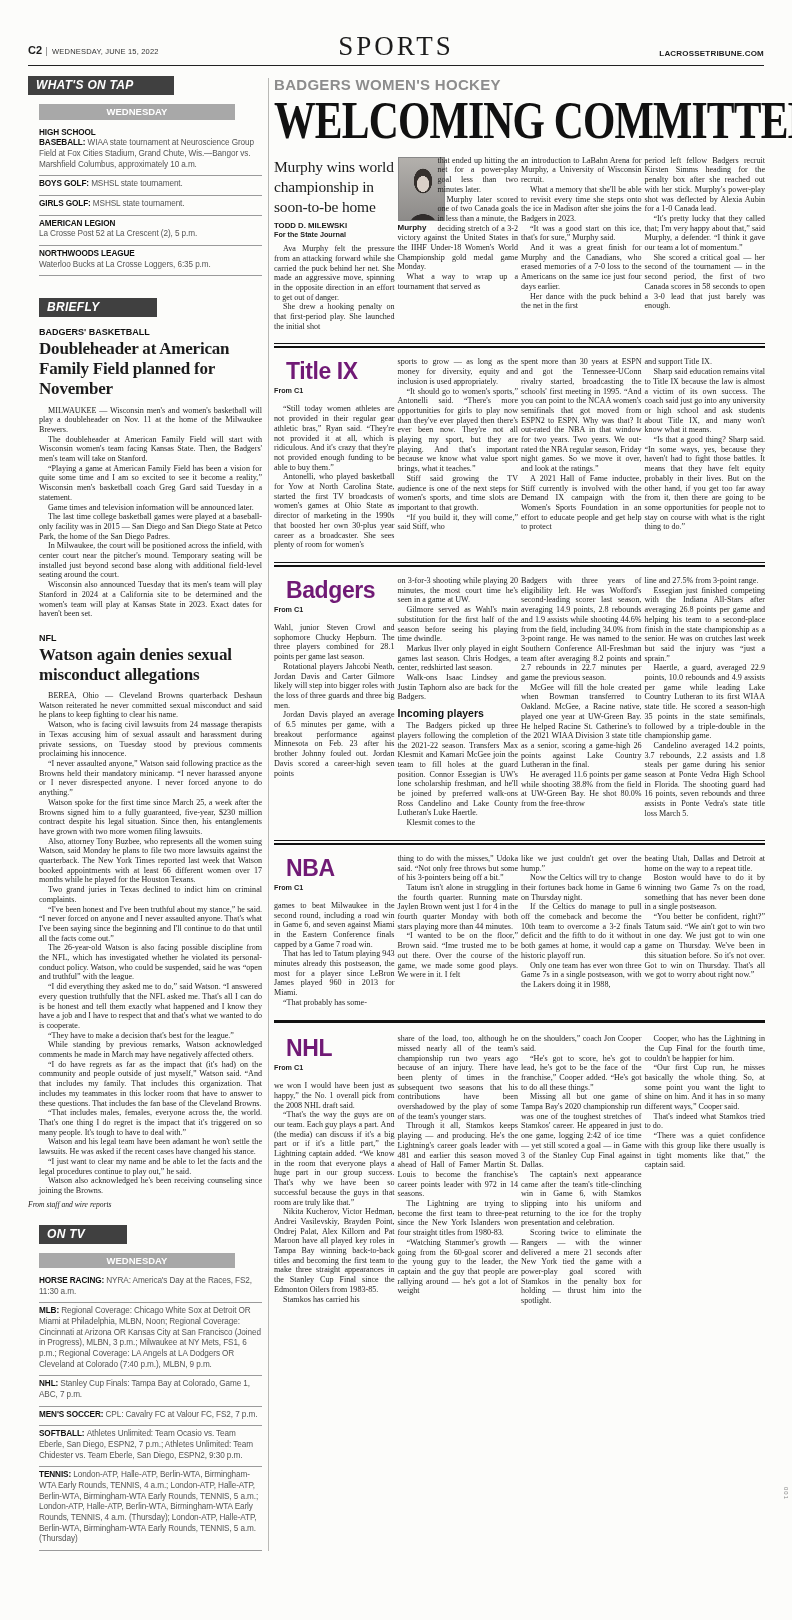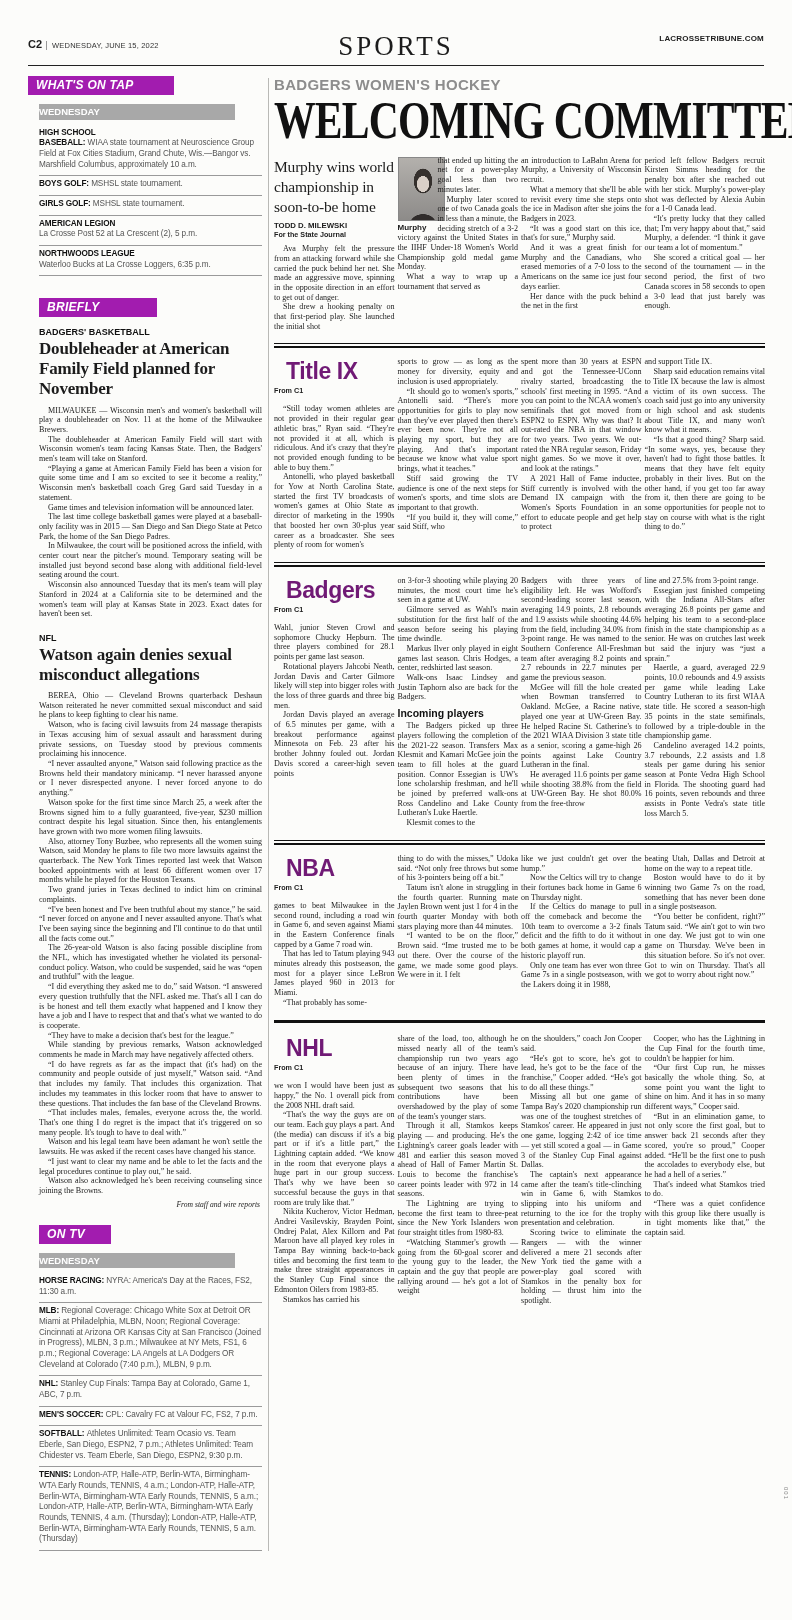--- a/index.html
+++ b/index.html
@@ -7,7 +7,7 @@
   body{width:792px;height:1620px;margin:0 auto;background:#fcfcfa;color:#1c1c1c;
        font-family:"Liberation Serif",serif;position:relative;overflow:hidden}
   
-  .masthead{display:flex;align-items:flex-start;padding:34px 28px 0 28px}
+  .masthead{display:flex;align-items:flex-end;padding:34px 28px 0 28px}
   .masthead .left,.masthead .right{flex:1;font-family:"Liberation Sans",sans-serif}
   .folio-num{font-weight:bold;font-size:11px}
   .folio-date{font-size:7.5px;color:#333;border-left:1px solid #999;padding-left:5px;margin-left:4px;letter-spacing:.2px}

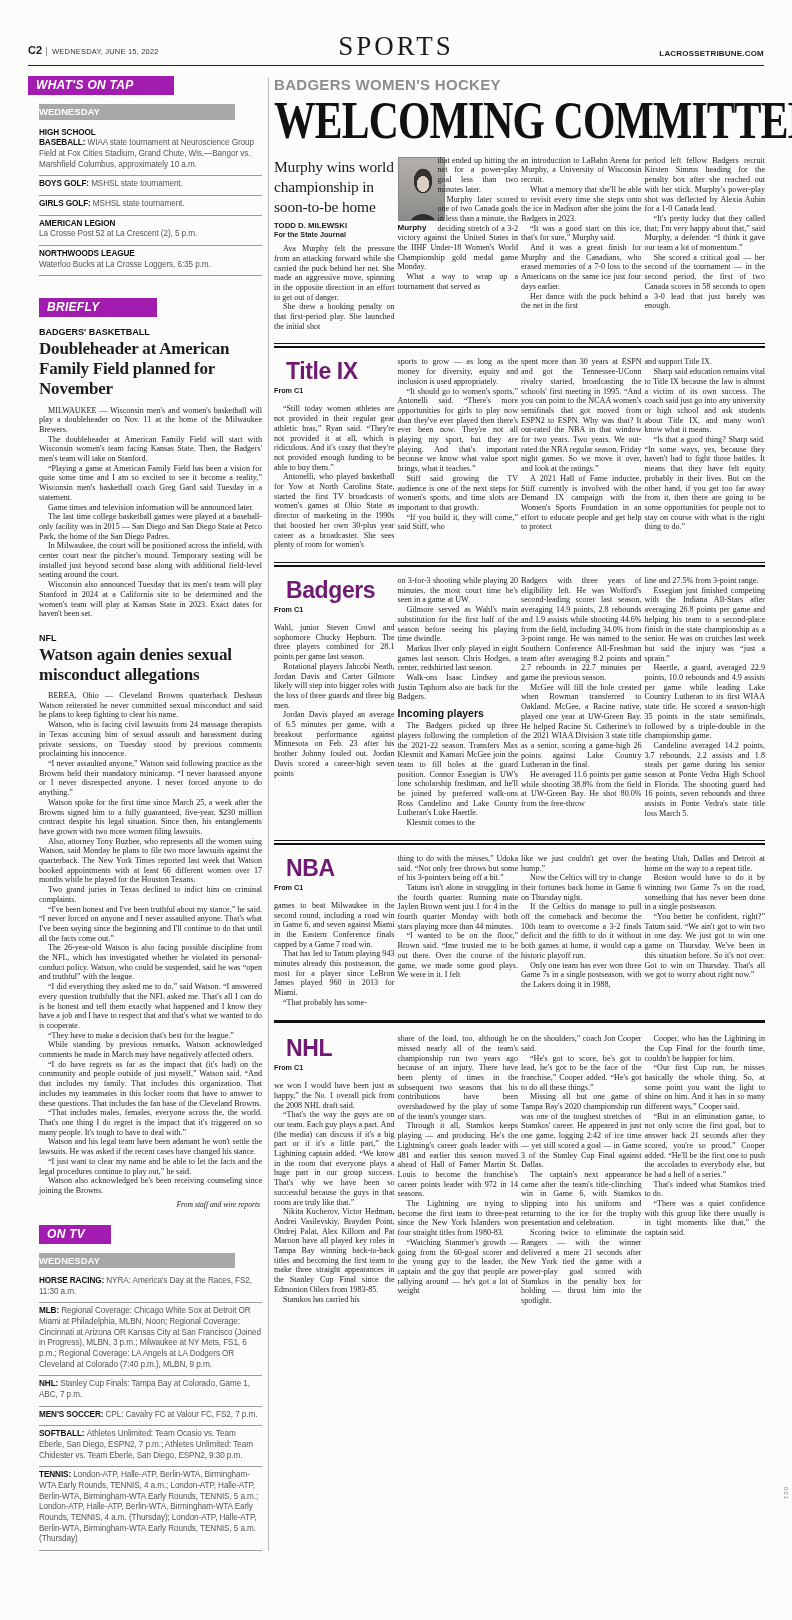--- a/index.html
+++ b/index.html
@@ -21,7 +21,7 @@
   .main-col{flex:1;min-width:0}
   
   .bar{color:#fff;font-family:"Liberation Sans",sans-serif;font-weight:bold;line-height:1}
-  .bar.dark{background:#a21caf;font-style:italic;font-size:12px;padding:3px 8px 4px;letter-spacing:.3px}
+  .bar.dark{background:#404040;font-style:italic;font-size:12px;padding:3px 8px 4px;letter-spacing:.3px}
   .bar.light{background:#a8a8a8;font-size:9.5px;text-align:left;padding:3px 0;width:196px;margin:9px 0 5px 11px}
   .tap-bar{width:146px}
   .briefly-bar{width:118px;margin:22px 0 10px 11px}

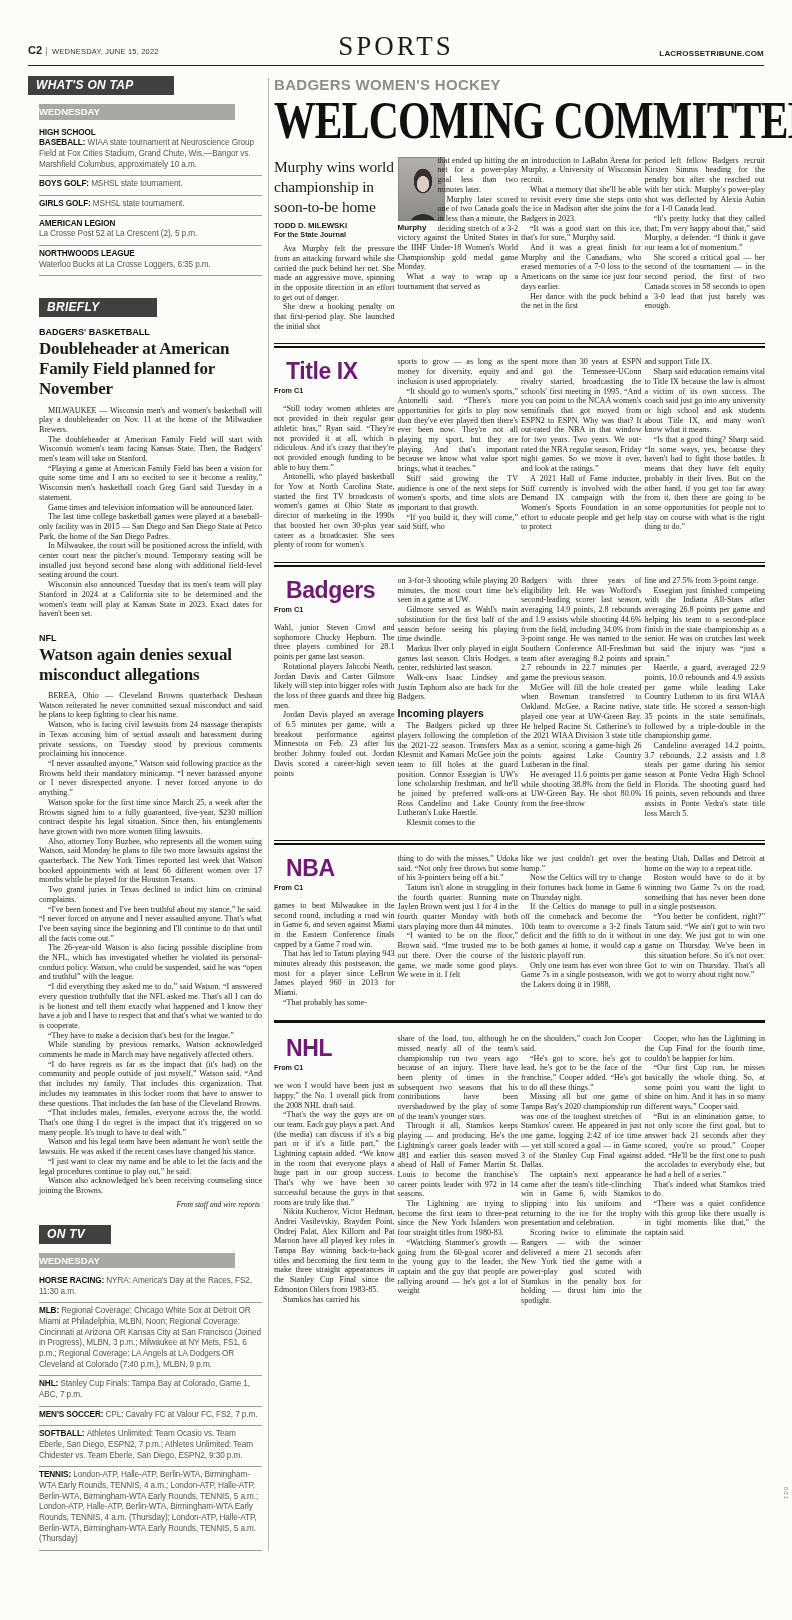--- a/index.html
+++ b/index.html
@@ -22,7 +22,7 @@
   
   .bar{color:#fff;font-family:"Liberation Sans",sans-serif;font-weight:bold;line-height:1}
   .bar.dark{background:#404040;font-style:italic;font-size:12px;padding:3px 8px 4px;letter-spacing:.3px}
-  .bar.light{background:#a8a8a8;font-size:9.5px;text-align:left;padding:3px 0;width:196px;margin:9px 0 5px 11px}
+  .bar.light{background:#a8a8a8;font-size:9.5px;text-align:center;padding:3px 0;width:196px;margin:9px 0 5px 11px}
   .tap-bar{width:146px}
   .briefly-bar{width:118px;margin:22px 0 10px 11px}
   .ontv-bar{width:72px;margin:16px 0 2px 11px}

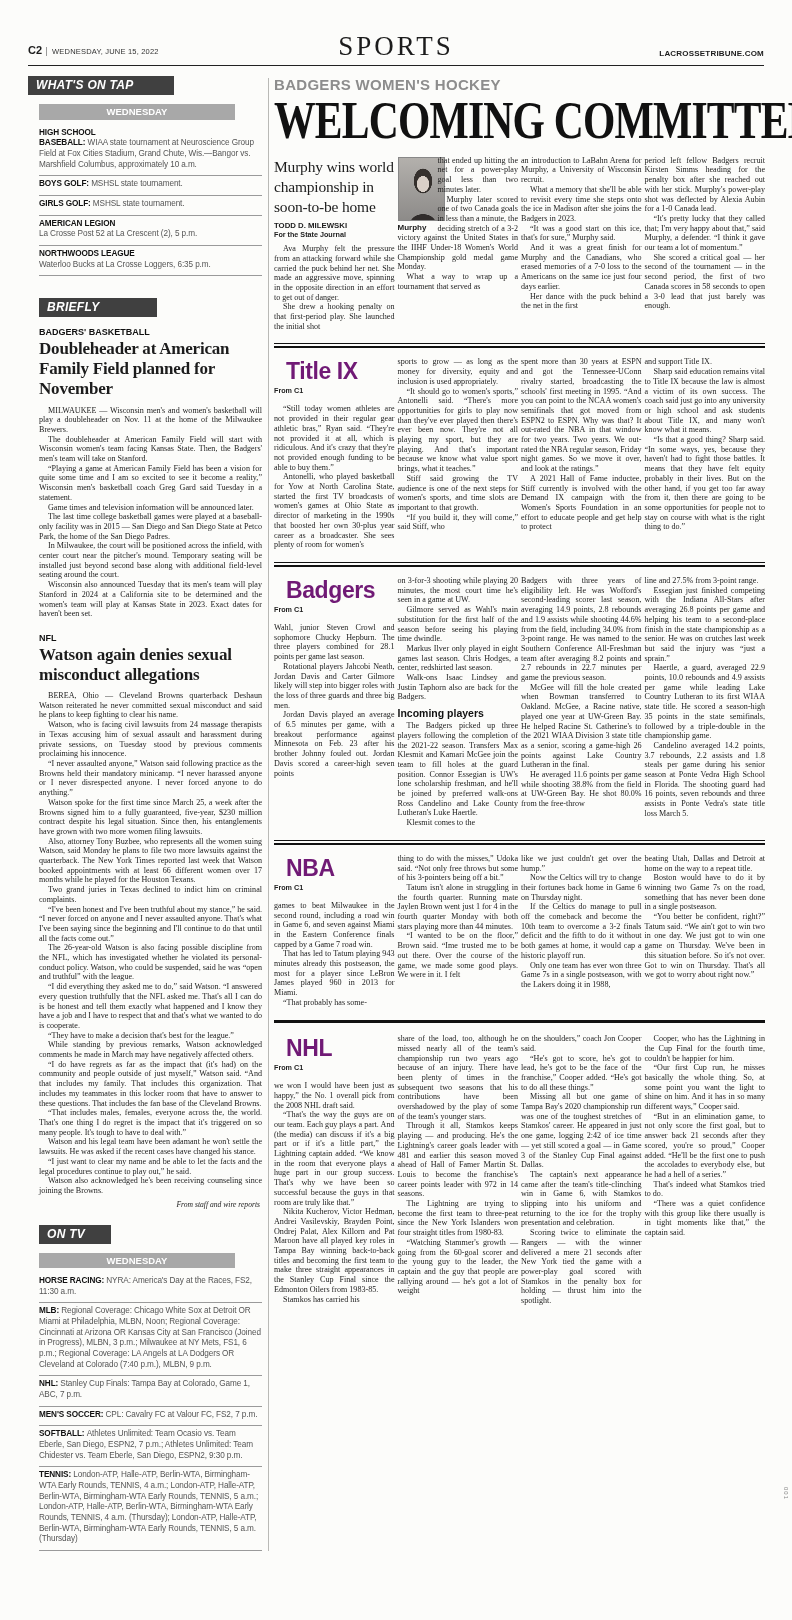--- a/index.html
+++ b/index.html
@@ -328,7 +328,6 @@
         <div class="col">
             <p>Cooper, who has the Lightning in the Cup Final for the fourth time, couldn't be happier for him.</p>
             <p>“Our first Cup run, he misses basically the whole thing. So, at some point you want the light to shine on him. And it has in so many different ways,” Cooper said.</p>
-            <p>“But in an elimination game, to not only score the first goal, but to answer back 21 seconds after they scored, you're so proud,” Cooper added. “He'll be the first one to push the accolades to everybody else, but he had a hell of a series.”</p>
             <p>That's indeed what Stamkos tried to do.</p>
             <p>“There was a quiet confidence with this group like there usually is in tight moments like that,” the captain said.</p>
           </div>

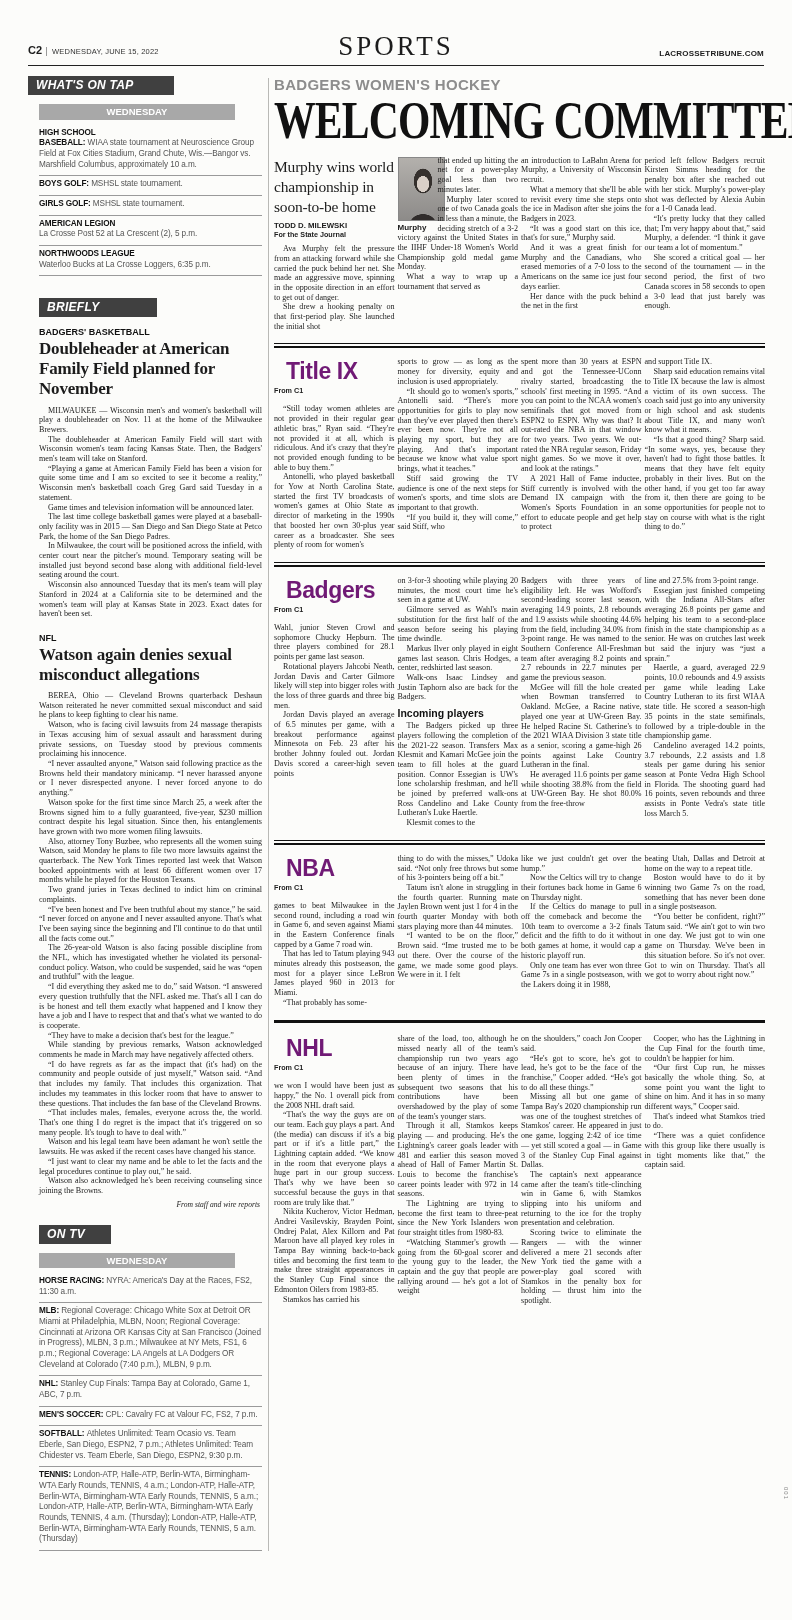--- a/index.html
+++ b/index.html
@@ -38,7 +38,7 @@
   .brief-body{margin-left:11px}
   p{font-size:8.1px;line-height:9.7px;text-align:justify;text-indent:9px;hyphens:auto}
   p.noindent{text-indent:0}
-  .credit{font-style:italic;font-size:7.6px;text-align:right;margin:4px 2px 2px 0;color:#222}
+  .credit{font-style:italic;font-size:7.6px;margin:4px 2px 2px 0;color:#222}
   
   .kicker{font-family:"Liberation Sans",sans-serif;font-weight:bold;font-size:15px;color:#8d8d8d;letter-spacing:.3px;margin:0 0 3px}
   .banner{font-family:"Liberation Serif",serif;font-weight:bold;font-size:52px;line-height:.95;white-space:nowrap;

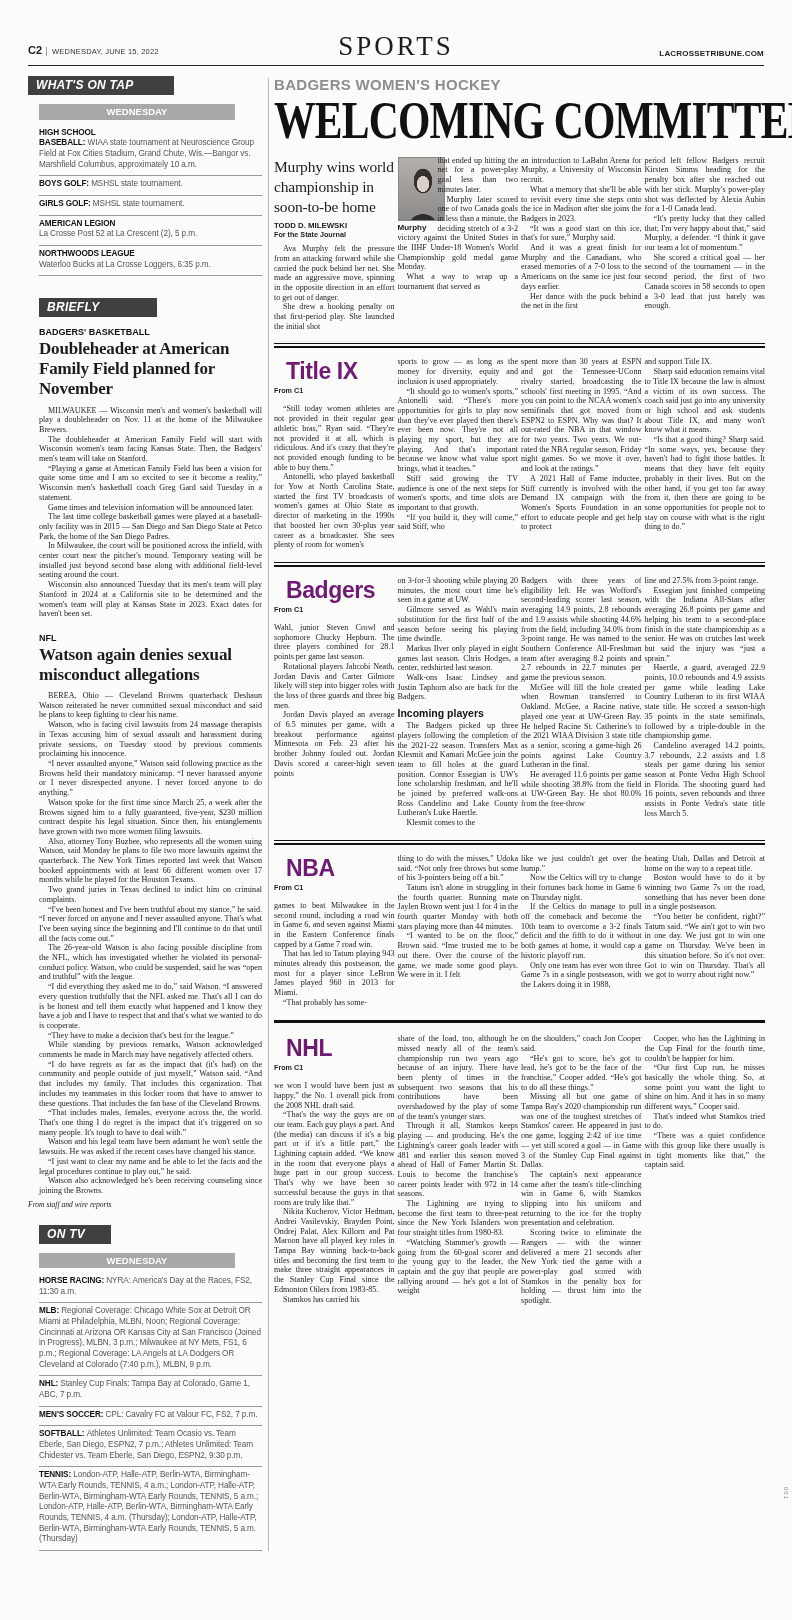--- a/index.html
+++ b/index.html
@@ -25,7 +25,7 @@
   .bar.light{background:#a8a8a8;font-size:9.5px;text-align:center;padding:3px 0;width:196px;margin:9px 0 5px 11px}
   .tap-bar{width:146px}
   .briefly-bar{width:118px;margin:22px 0 10px 11px}
-  .ontv-bar{width:72px;margin:16px 0 2px 11px}
+  .ontv-bar{width:88px;margin:16px 0 2px 11px}
   
   .listing{margin-left:11px;font-family:"Liberation Sans",sans-serif;font-size:8.2px;line-height:1.3;color:#555;letter-spacing:-.1px}
   .listing-item{border-bottom:1px solid #9a9a9a;padding:3px 0 5px}

